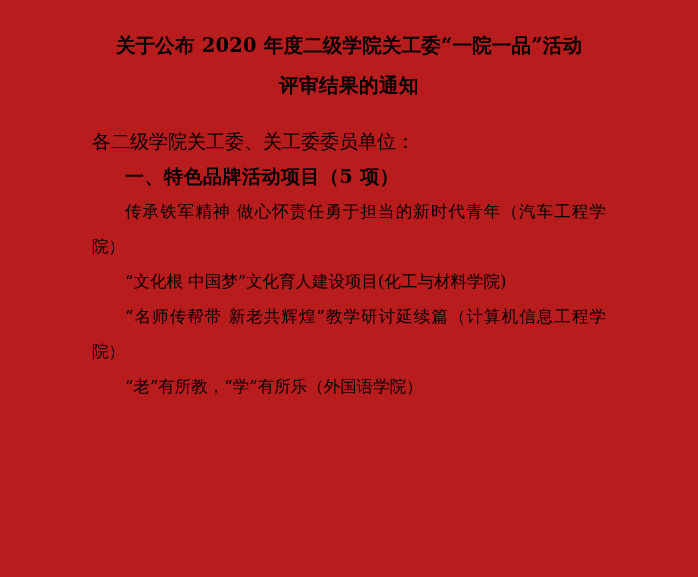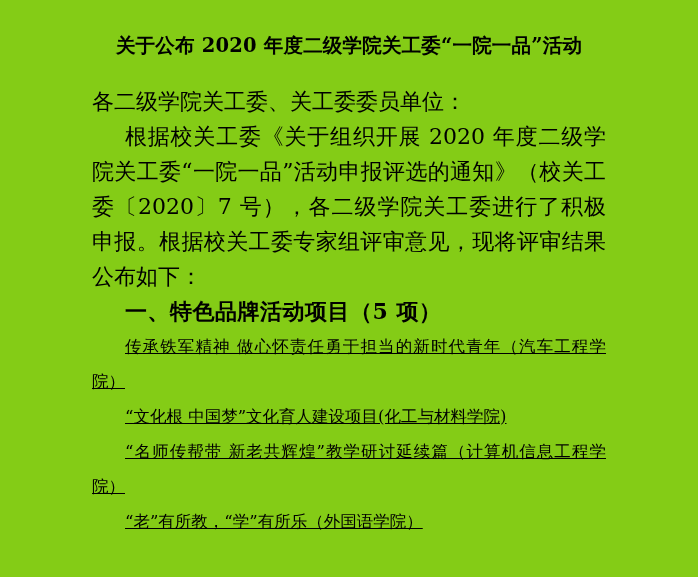--- a/index.html
+++ b/index.html
@@ -19,7 +19,7 @@
     width: 698px;
     height: 577px;
     padding: 26px 92px 0 92px;
-    background: #84cc16;
+    background: #b91c1c;
   }
   .doc-title {
     text-align: center;

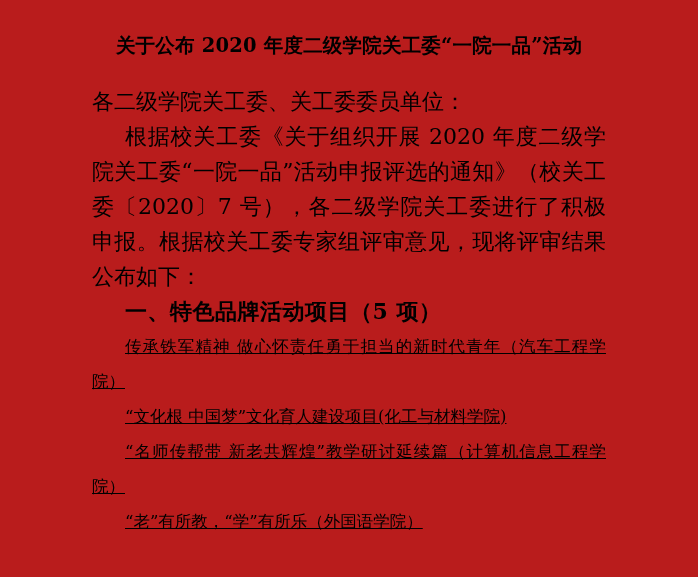--- a/index.html
+++ b/index.html
@@ -71,6 +71,7 @@
 
   <h1 class="doc-title">
     <span class="title-line title-line-1">关于公布 2020 年度二级学院关工委“一院一品”活动</span>
+    <span class="title-line title-line-2">评审结果的通知</span>
   </h1>
 
   <div class="body-block">

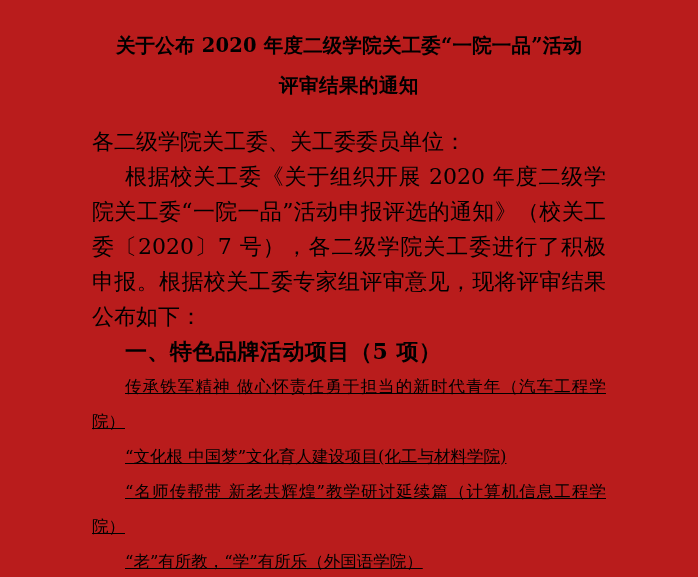--- a/index.html
+++ b/index.html
@@ -41,7 +41,7 @@
   }
   p.para {
     margin: 0;
-    font-size: 22px;
+    font-size: 19px;
     line-height: 35px;
     text-align: justify;
     text-justify: inter-ideograph;

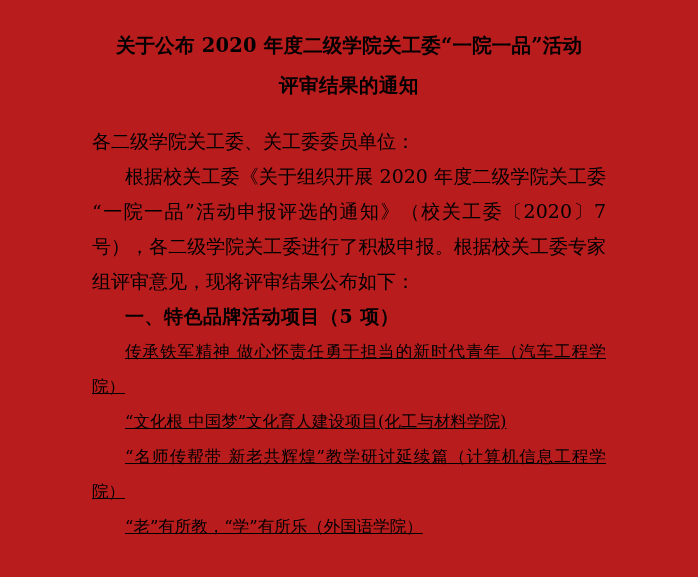--- a/index.html
+++ b/index.html
@@ -78,7 +78,6 @@
 
     <p class="para">各二级学院关工委、关工委委员单位：</p>
 
-    <p class="para indent">根据校关工委《关于组织开展 2020 年度二级学院关工委“一院一品”活动申报评选的通知》（校关工委〔2020〕7 号），各二级学院关工委进行了积极申报。根据校关工委专家组评审意见，现将评审结果公布如下：</p>
 
     <p class="para section-head">一、特色品牌活动项目（5 项）</p>
 

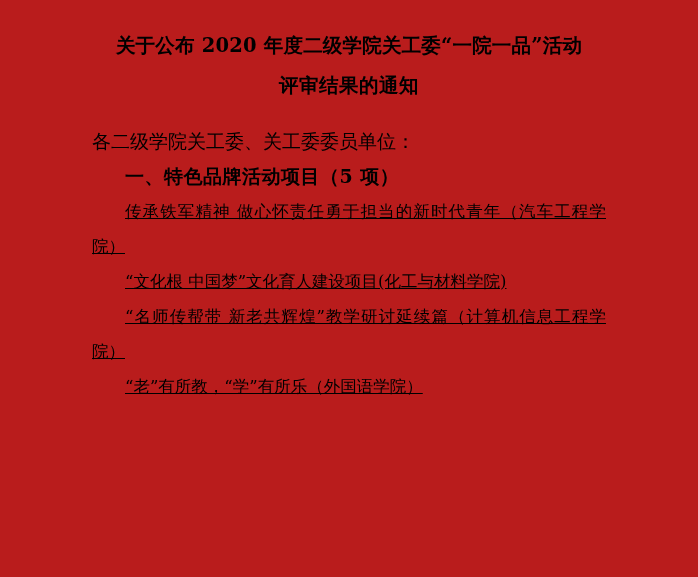--- a/index.html
+++ b/index.html
@@ -61,7 +61,6 @@
     text-justify: inter-ideograph;
     text-indent: 33px;
     margin: 0;
-    text-decoration: underline;
   }
 </style>
 </head>

